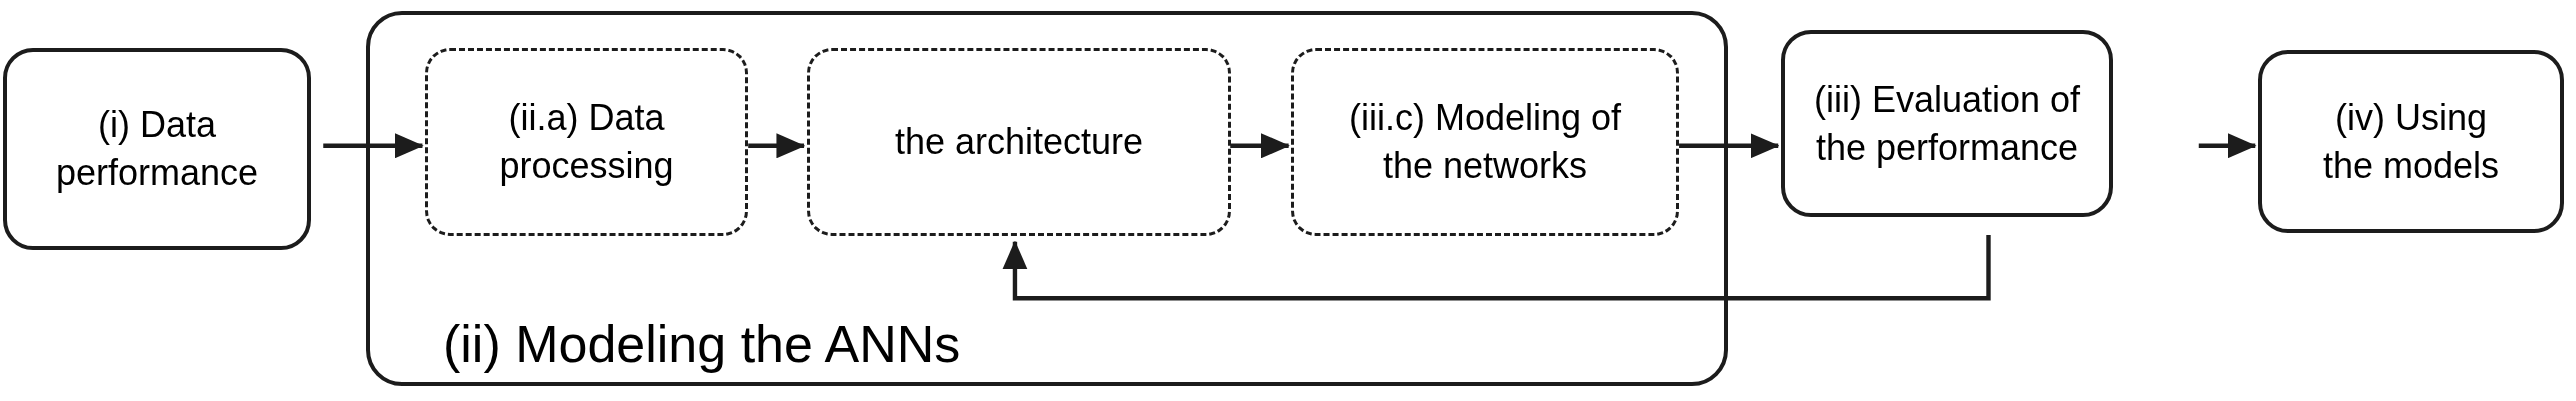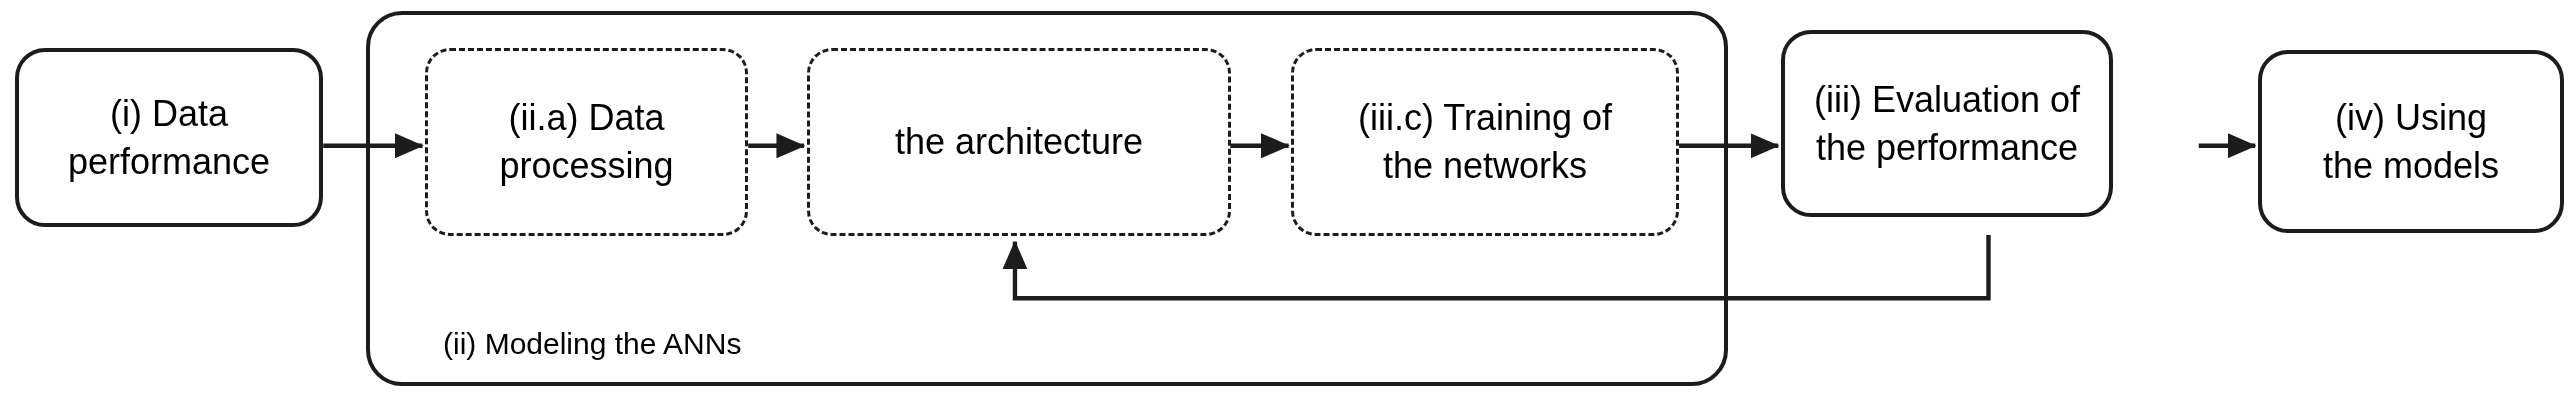--- a/index.html
+++ b/index.html
@@ -51,7 +51,7 @@
     white-space: nowrap;
   }
   
-  #box-i    { left: 15px;   top: 48px; width: 308px; height: 179px; }
+  #box-i    { left: 3px;   top: 48px; width: 308px; height: 202px; }
   #grp-ii   { left: 366px;  top: 11.3px; width: 1362px; height: 375px; }
   #box-iia  { left: 425px;  top: 48px; width: 323px; height: 188px; }
   #box-iib  { left: 807px; top: 48px; width: 424px; height: 188px; }

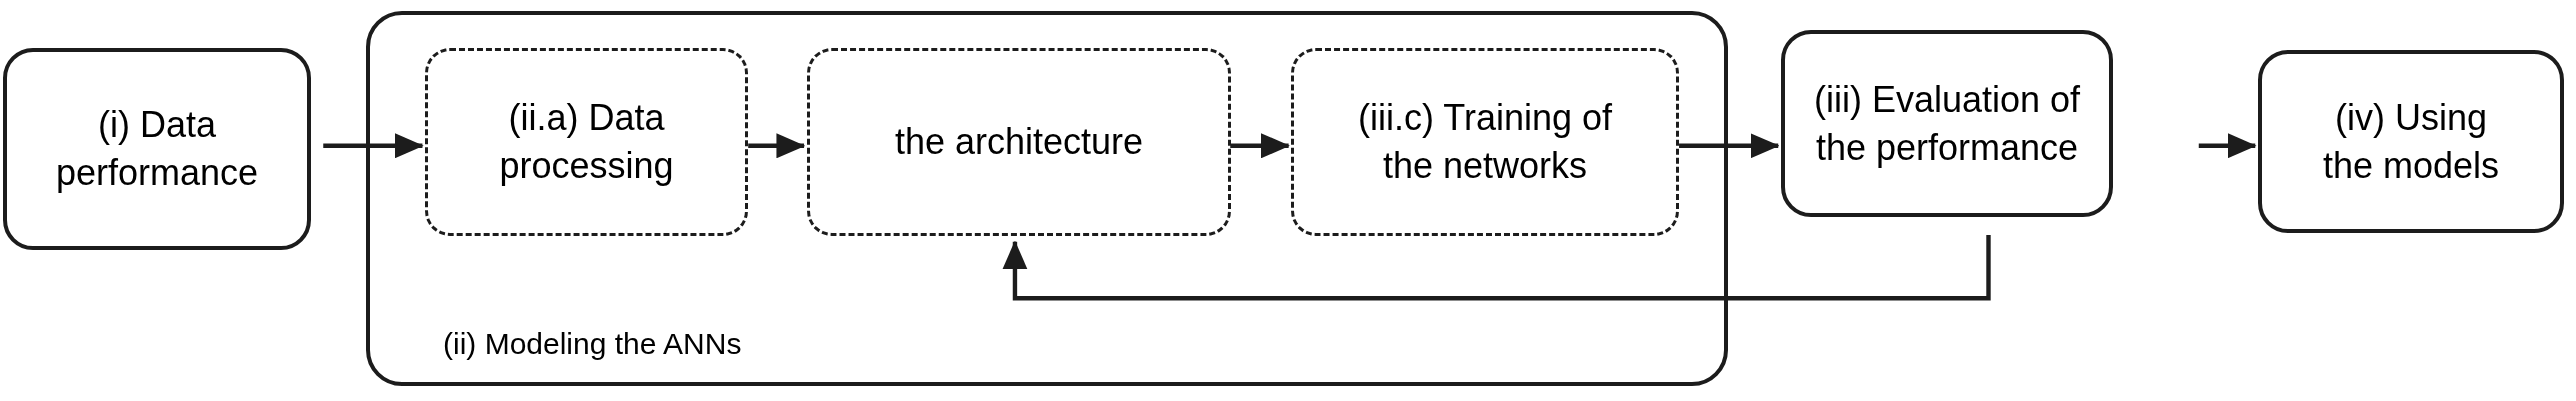--- a/index.html
+++ b/index.html
@@ -97,7 +97,7 @@
   </div>
 
   <div class="node dashed" id="box-iiic">
-    <span>(iii.c) Training of</span>
+    <span>(iii.c) Modeling of</span>
     <span>the networks</span>
   </div>
 

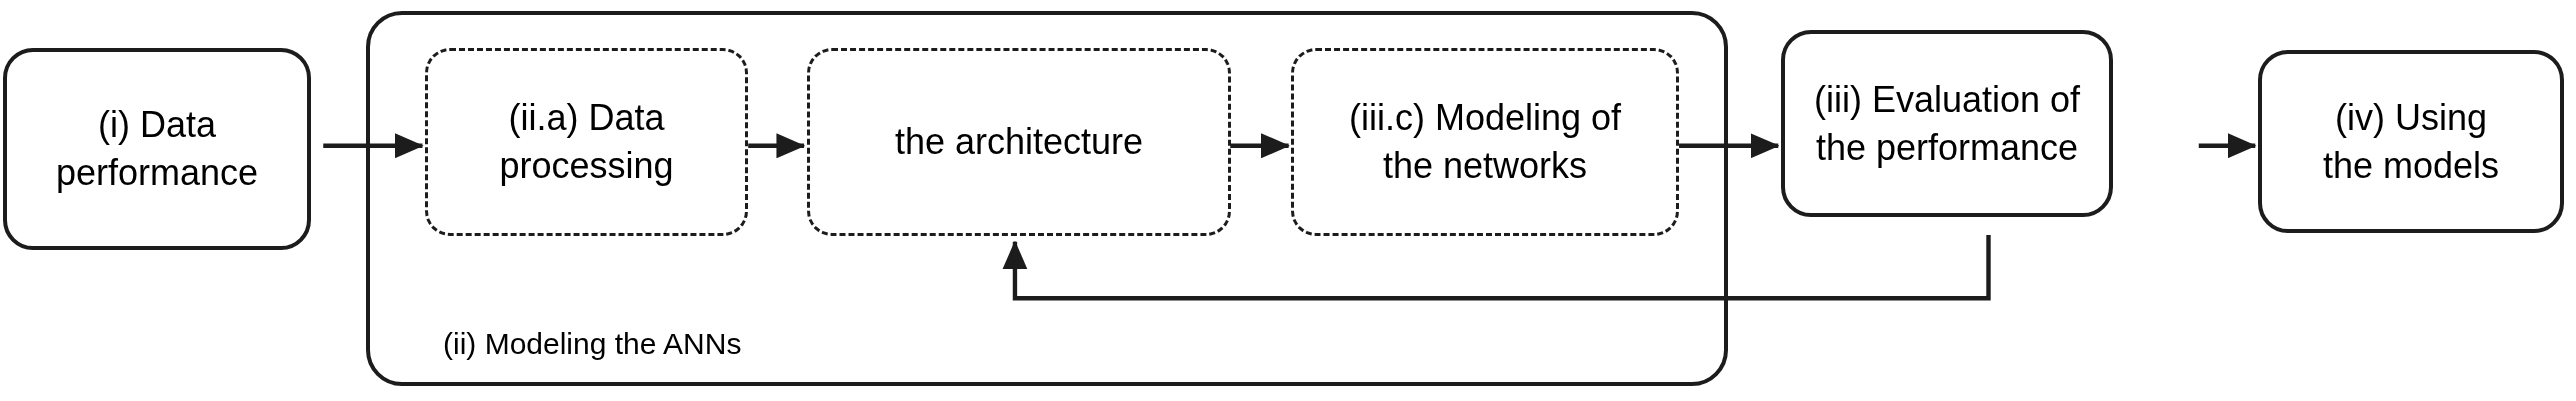--- a/index.html
+++ b/index.html
@@ -46,7 +46,7 @@
   .group-label {
     position: absolute;
     color: #000000;
-    font-size: 30px;
+    font-size: 52px;
     line-height: 40px;
     white-space: nowrap;
   }

